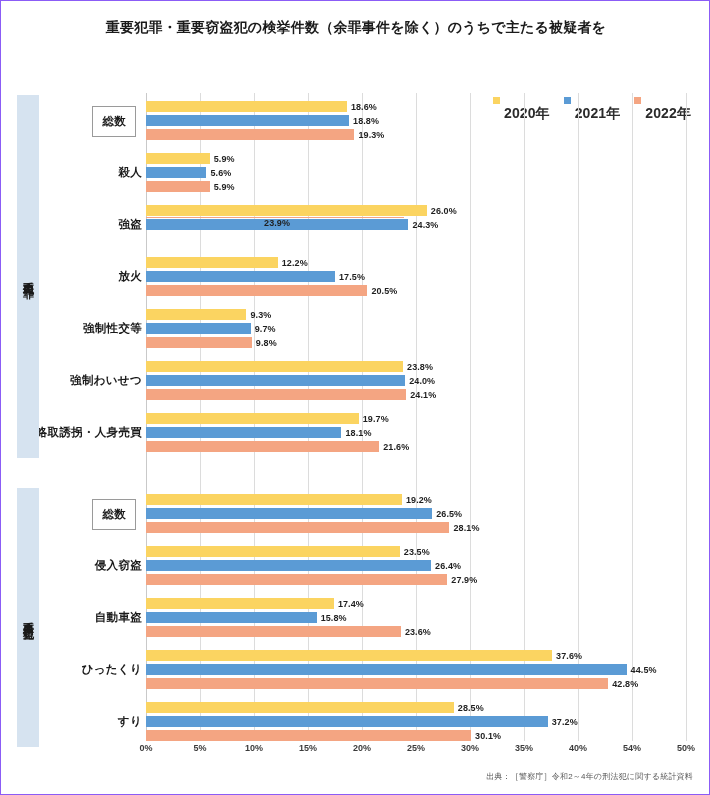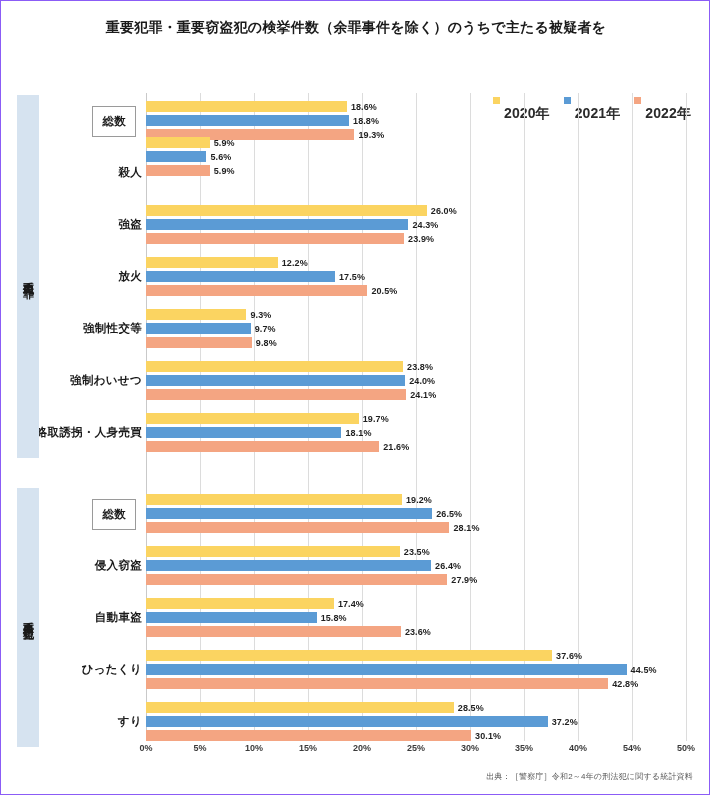--- a/index.html
+++ b/index.html
@@ -251,7 +251,7 @@
             <span class="bar-value">19.3%</span>
           </div>
         </div>
-        <div class="cat-row" style="top: 44px; height: 39px;">
+        <div class="cat-row" style="top: 60px; height: 39px;">
           <div class="bar-line" style="top: 0px;">
             <span class="bar" style="width: 63.72px; background: rgb(251, 212, 97);"></span>
             <span class="bar-value">5.9%</span>

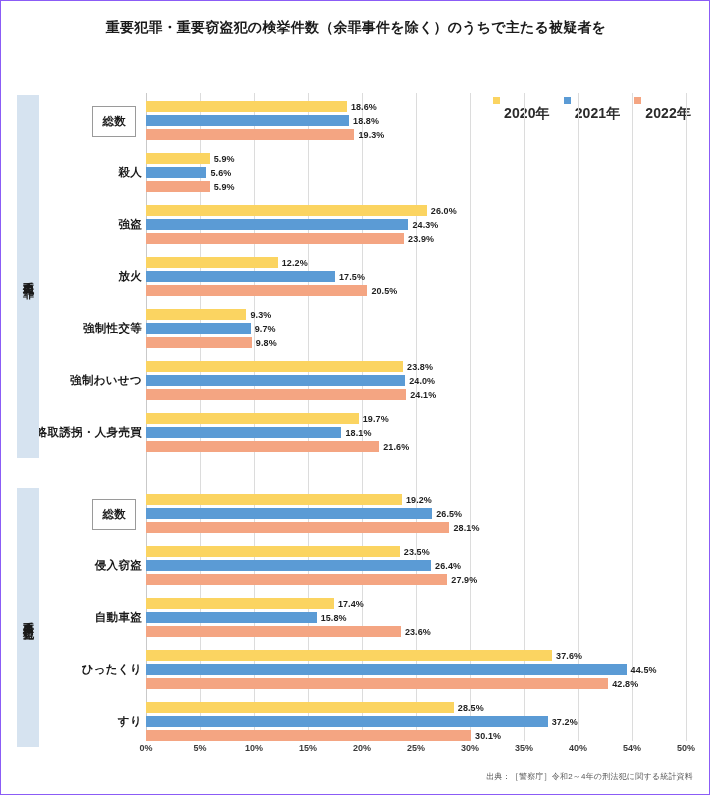--- a/index.html
+++ b/index.html
@@ -274,7 +274,7 @@
             <span class="bar" style="width: 262.44px; background: rgb(91, 155, 213);"></span>
             <span class="bar-value">24.3%</span>
           </div>
-          <div class="bar-line" style="top: 28px;">
+          <div class="bar-line" style="top: 12px; flex-direction: column;">
             <span class="bar" style="width: 258.12px; background: rgb(244, 165, 130);"></span>
             <span class="bar-value">23.9%</span>
           </div>

